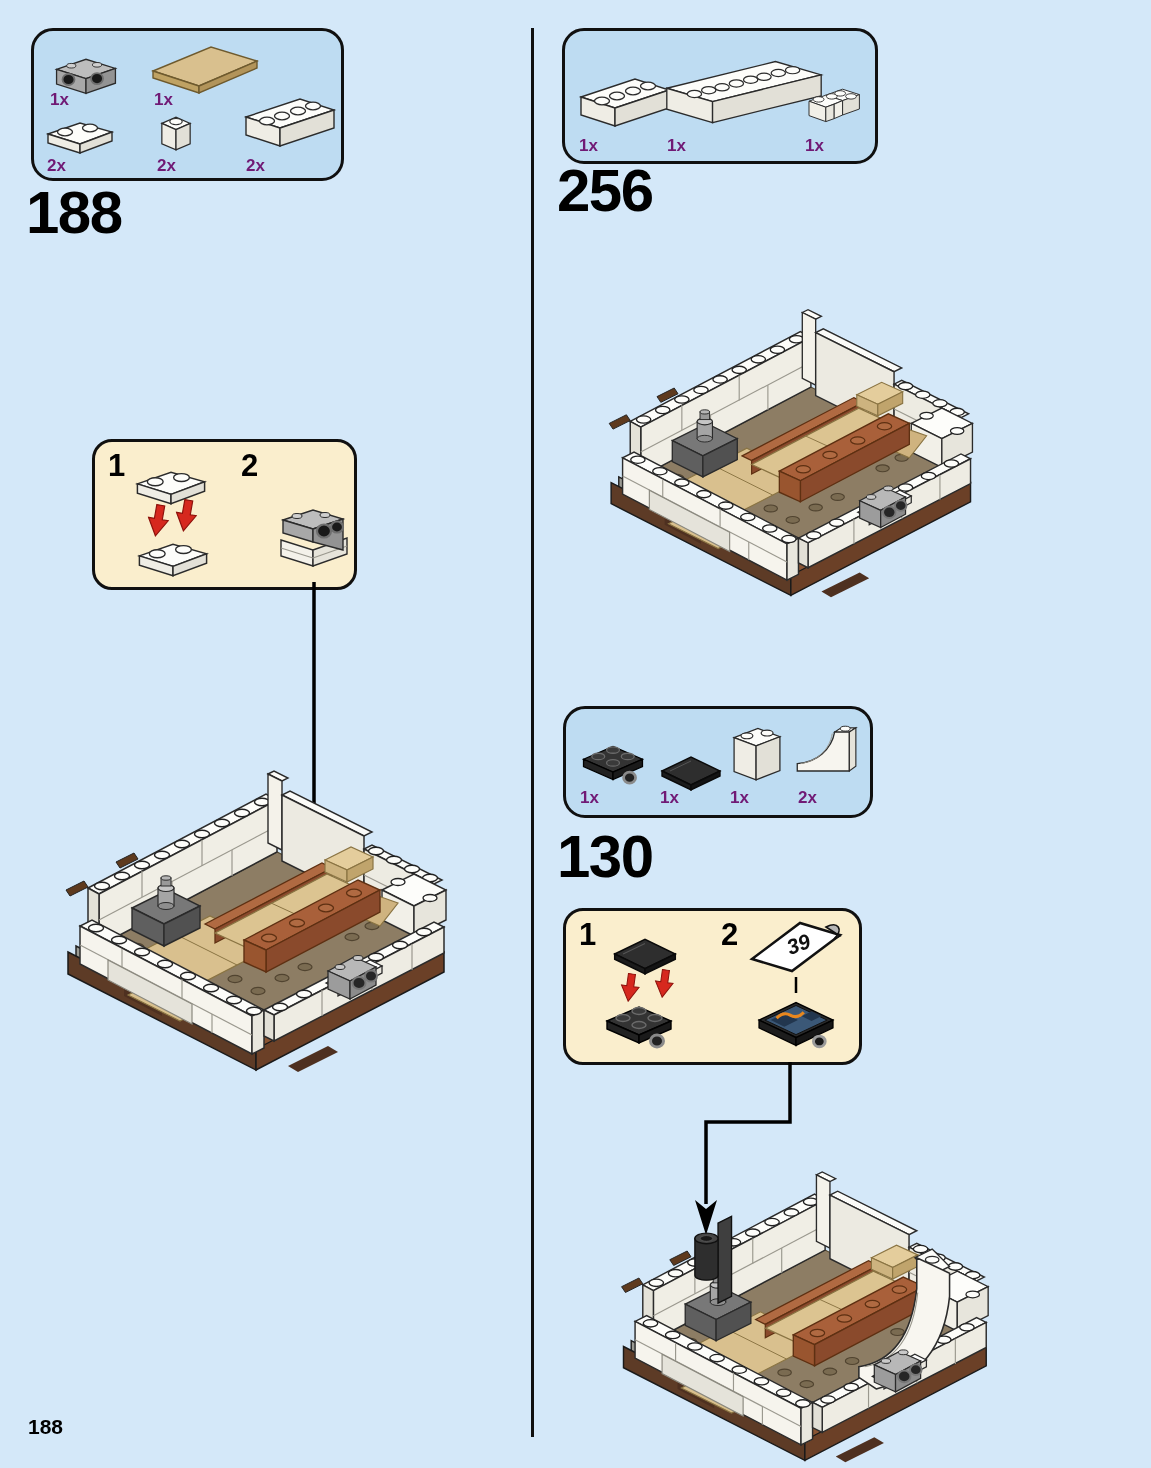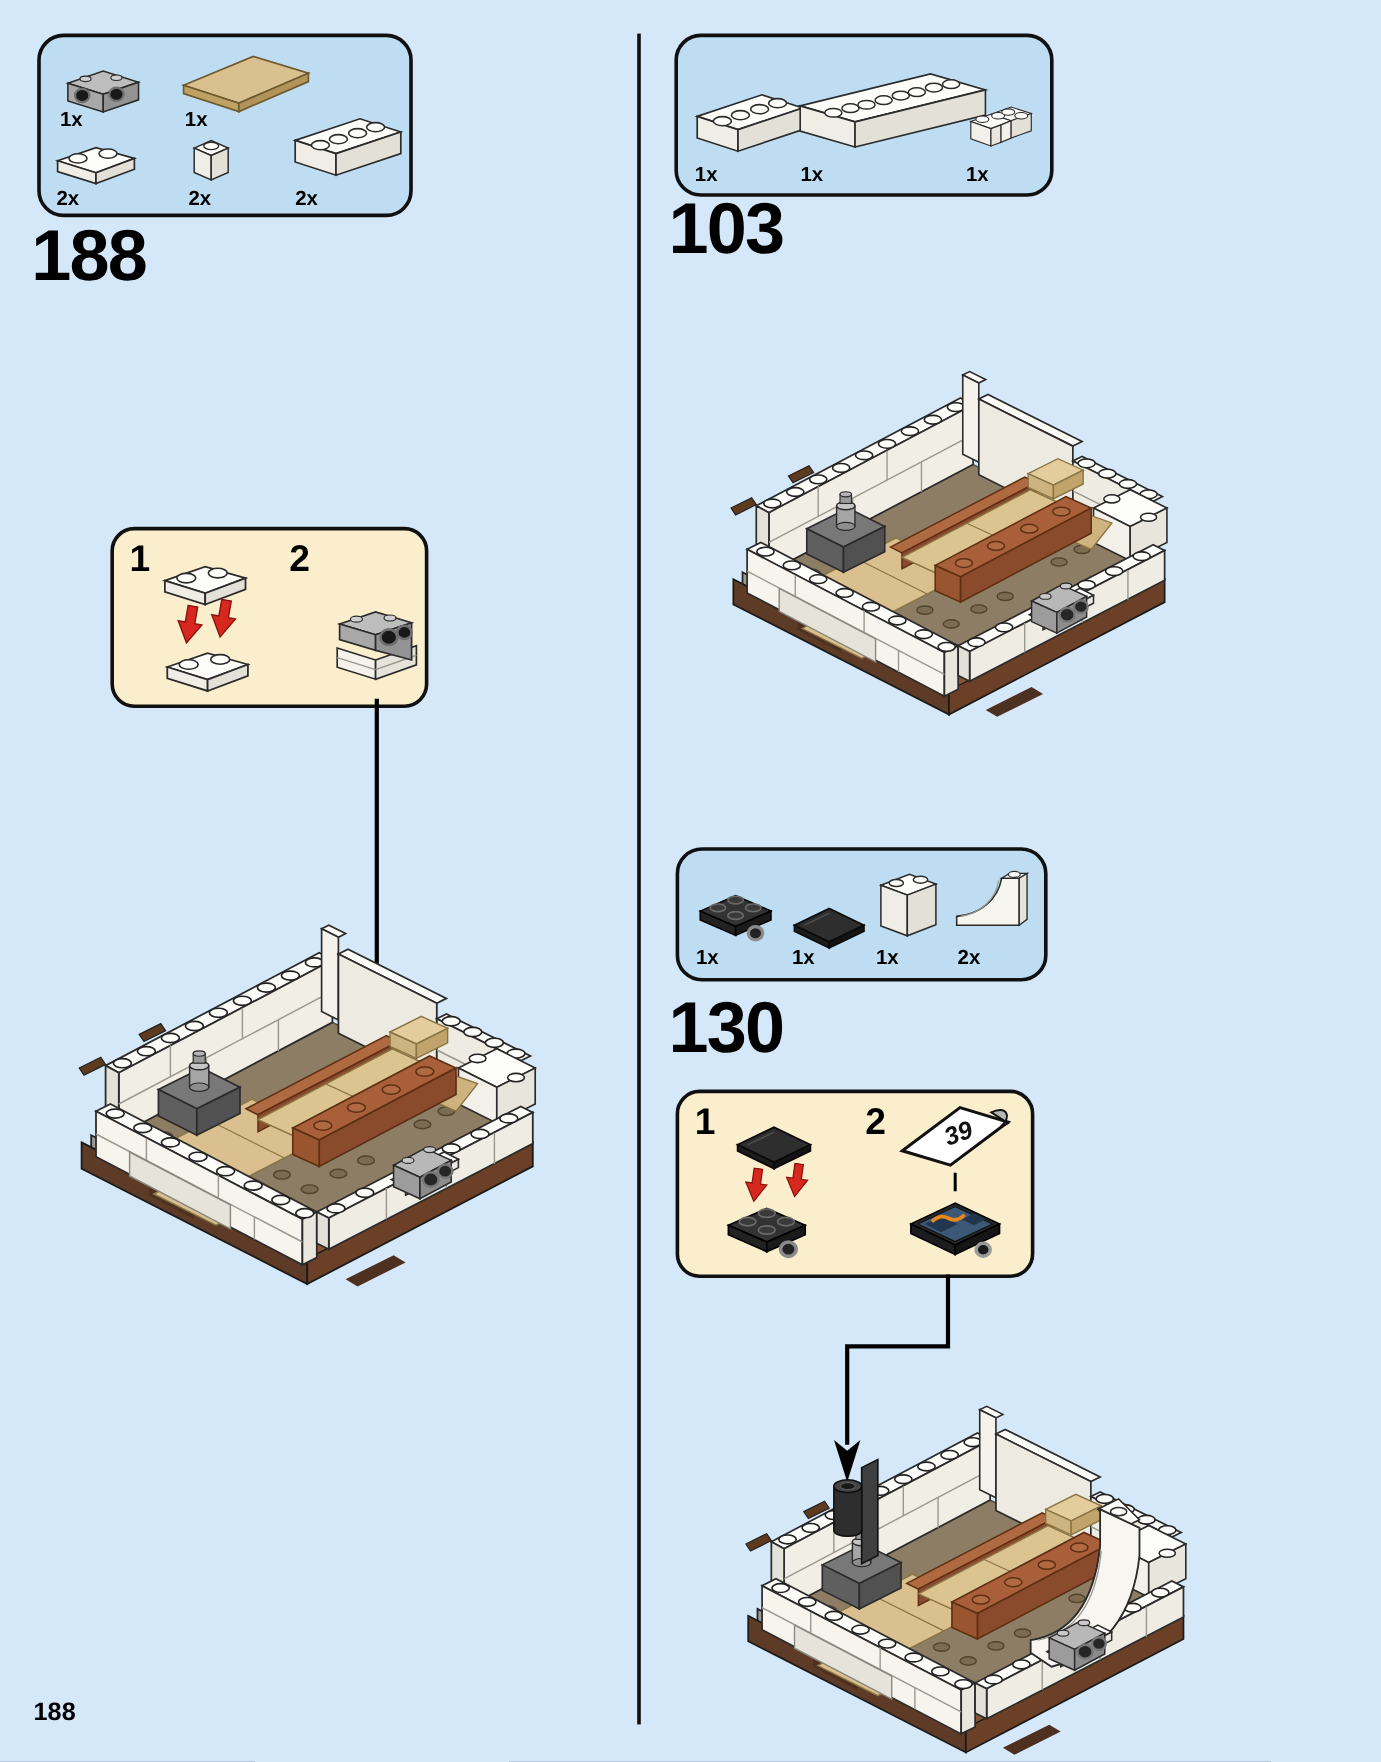--- a/index.html
+++ b/index.html
@@ -8,7 +8,7 @@
   .abs{position:absolute;}
   .partsbox{background:#bedcf2;border:3px solid #101010;border-radius:22px;}
   .callout{background:#faeecd;border:3px solid #101010;border-radius:20px;}
-  .qty{font-weight:700;font-size:17px;color:#000000;line-height:1;}
+  .qty{font-weight:700;font-size:17px;color:#701a75;line-height:1;}
   .heading{font-weight:700;font-size:60px;color:#000;letter-spacing:-1.5px;line-height:1;}
   .stepnum{font-weight:700;font-size:31px;color:#000;line-height:1;}
   .pagenum{font-weight:700;font-size:21px;color:#000;line-height:1;}

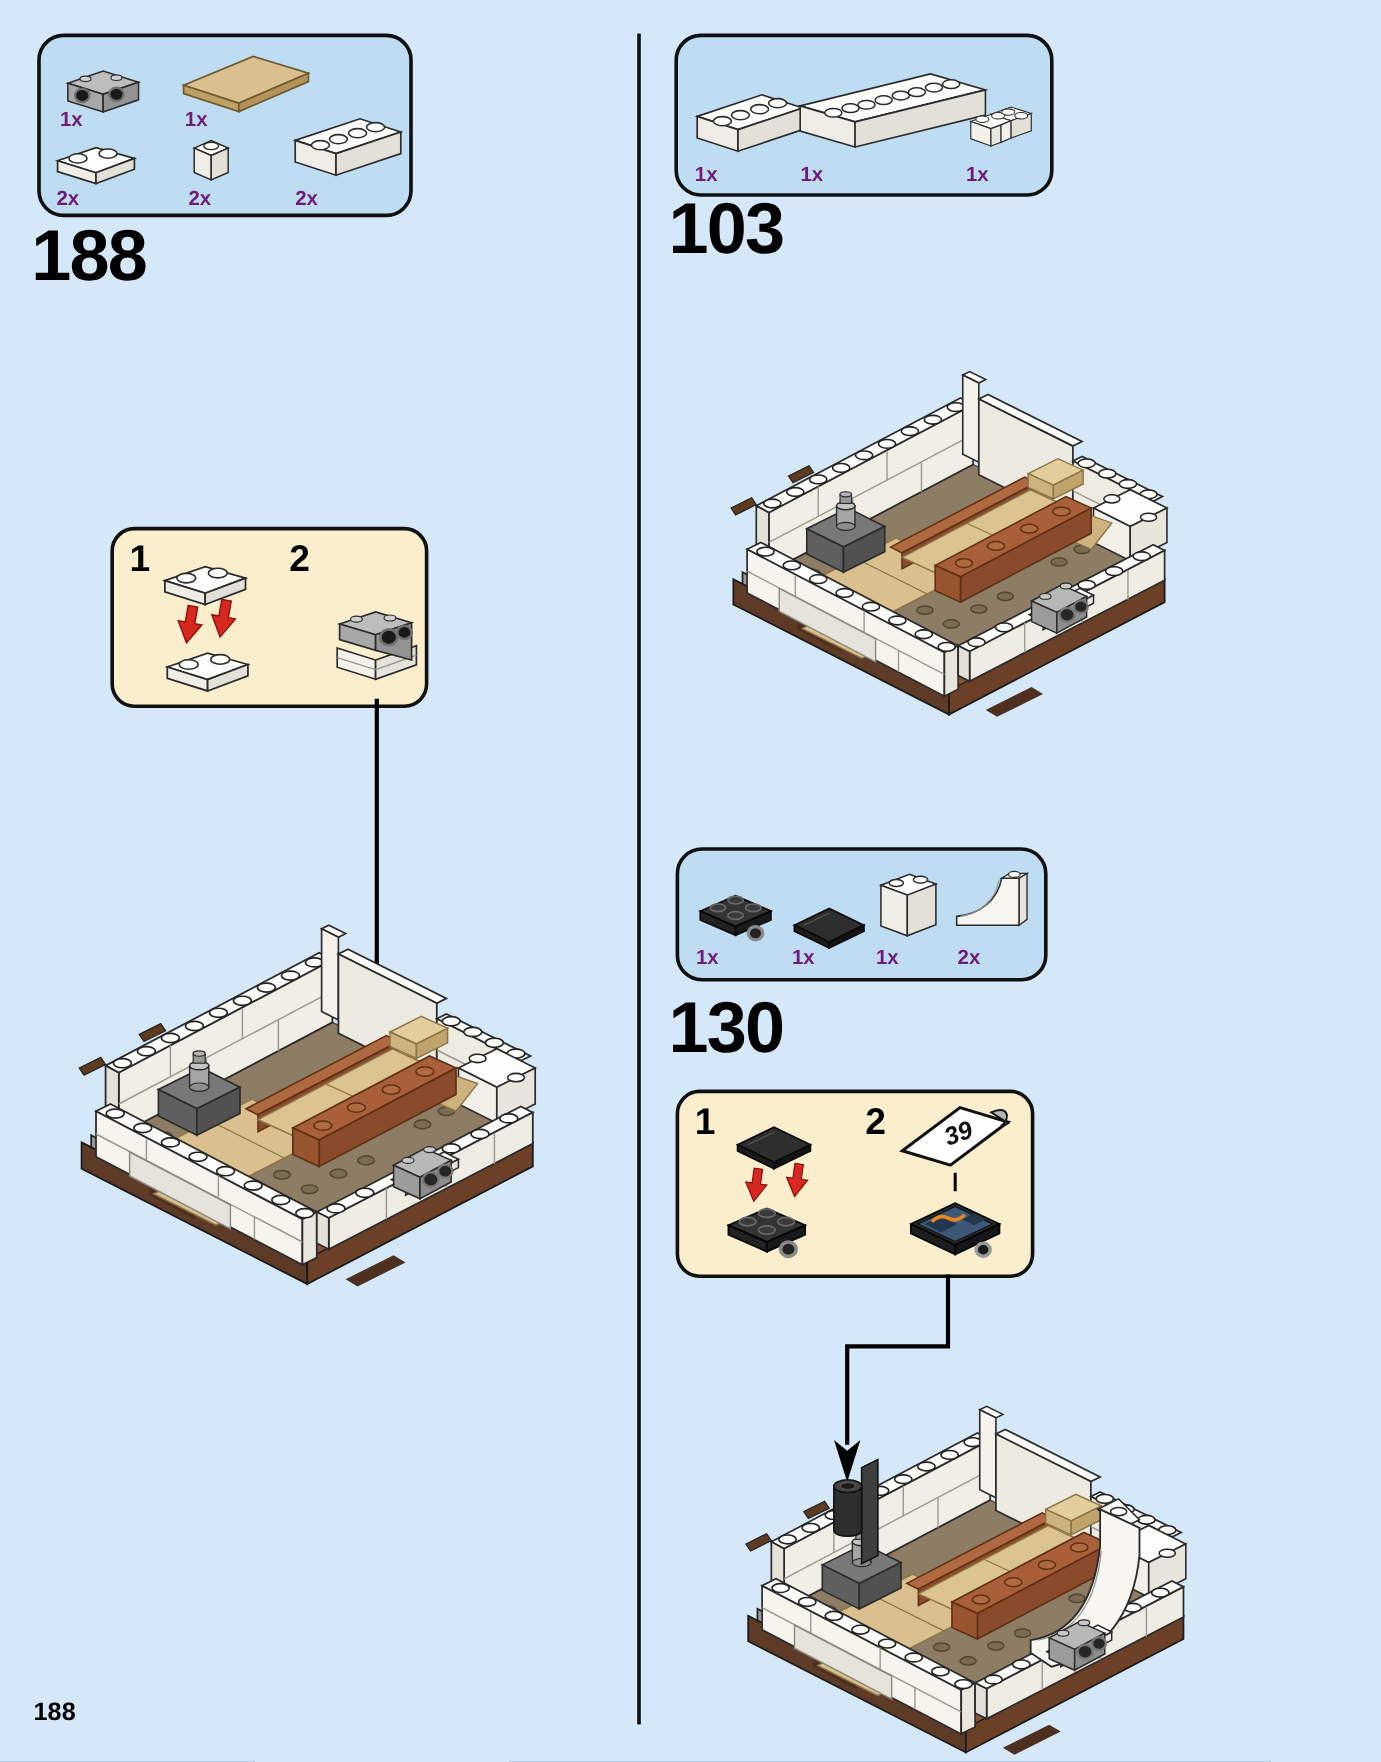--- a/index.html
+++ b/index.html
@@ -332,7 +332,7 @@
     <div class="abs qty" style="left:240px;top:106px;">1x</div>
   </div>
 
-  <div class="abs heading" style="left:557px;top:161px;">103</div>
+  <div class="abs heading" style="left:557px;top:161px;">256</div>
 
   <svg class="abs" style="left:586px;top:280px;" width="402" height="325" viewBox="0 0 420 340">
     <use href="#room"></use>

